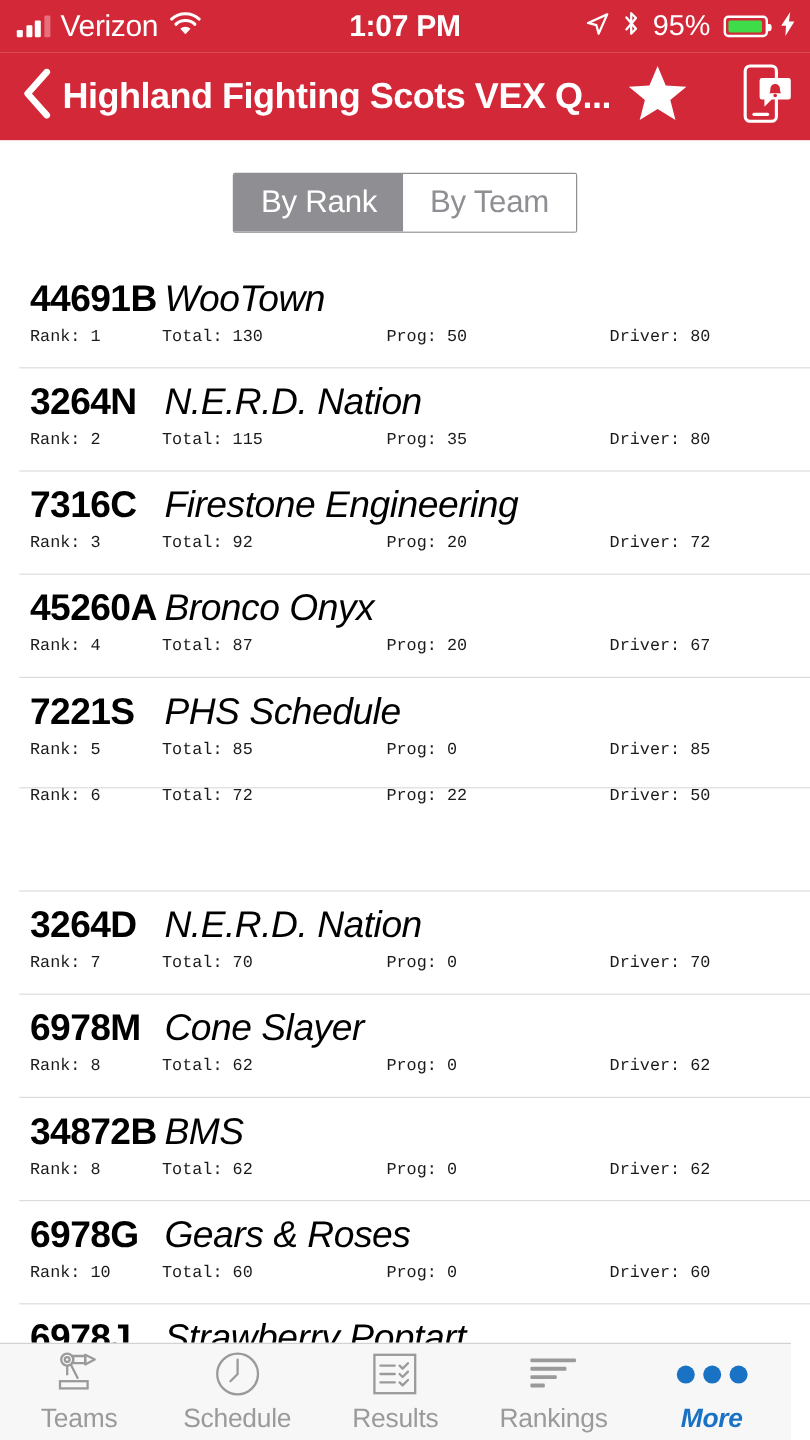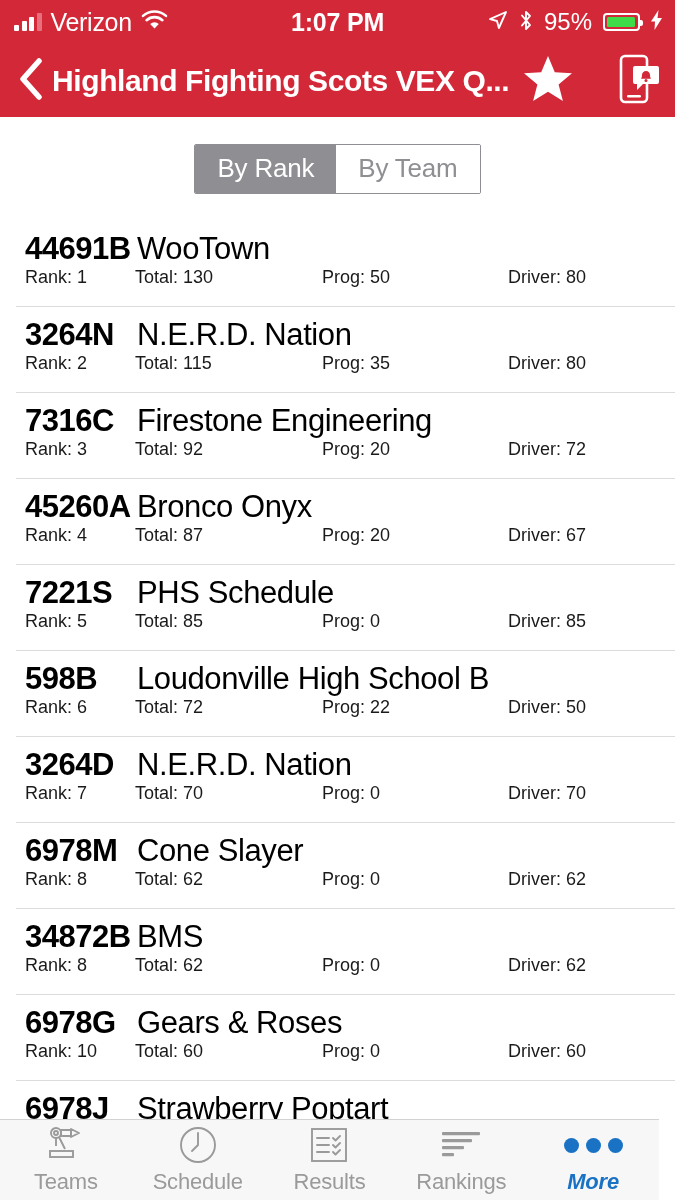--- a/index.html
+++ b/index.html
@@ -86,7 +86,7 @@
     font-size: 31px; font-weight: 700; color: #000; letter-spacing: -.5px;
     min-width: 112px;
   }
-  .team-name { font-size: 31px; font-weight: 400; color: #000; letter-spacing: -.4px; }
+  .team-name { font-size: 31px; font-weight: 400; color: #000; letter-spacing: -.4px; font-style: italic; }
   .row-stats { position: relative; height: 30px; font-size: 18px; color: #1a1a1a; }
   .row-stats span { position: absolute; top: 0; white-space: nowrap; }
   .c-rank   { left: 25px; }

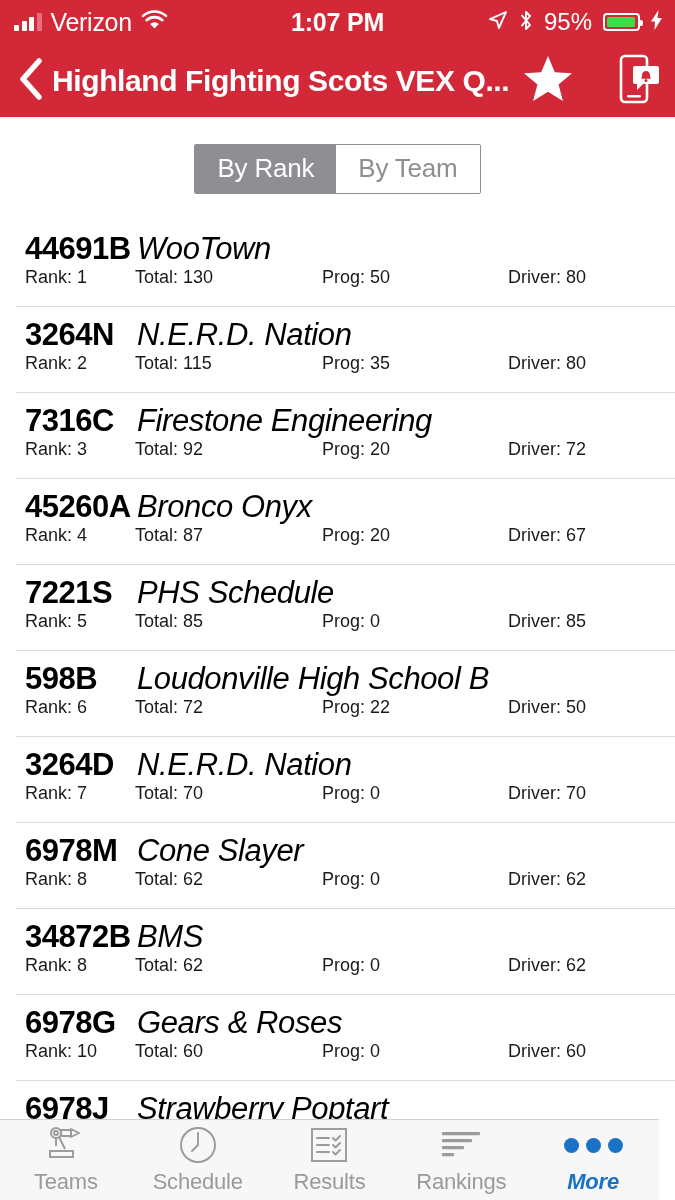--- a/index.html
+++ b/index.html
@@ -87,7 +87,7 @@
     min-width: 112px;
   }
   .team-name { font-size: 31px; font-weight: 400; color: #000; letter-spacing: -.4px; font-style: italic; }
-  .row-stats { position: relative; height: 30px; font-size: 18px; color: #1a1a1a; }
+  .row-stats { position: relative; height: 30px; margin-top: 6px; font-size: 14px; color: #1a1a1a; font-family: Liberation Mono, monospace; }
   .row-stats span { position: absolute; top: 0; white-space: nowrap; }
   .c-rank   { left: 25px; }
   .c-total  { left: 135px; }

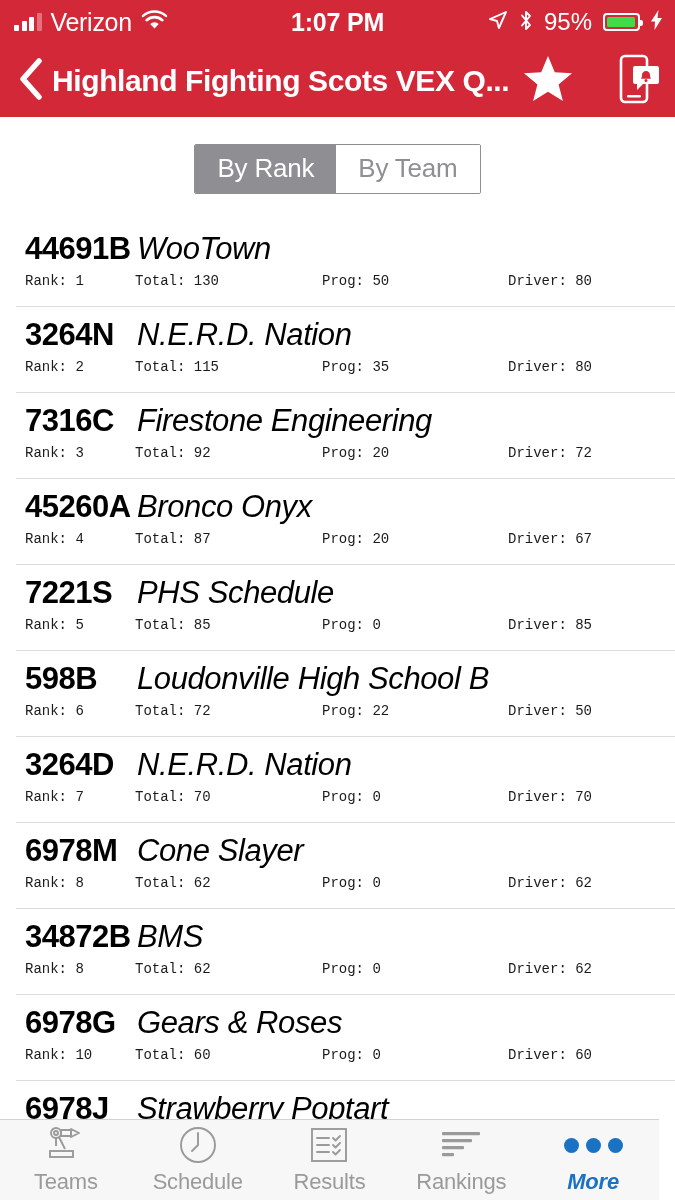--- a/index.html
+++ b/index.html
@@ -260,10 +260,6 @@
         </div>
       </div>
       <div class="row">
-        <div class="row-top">
-          <span class="team-num">598B</span>
-          <span class="team-name">Loudonville High School B</span>
-        </div>
         <div class="row-stats">
           <span class="c-rank">Rank: 6</span>
           <span class="c-total">Total: 72</span>

